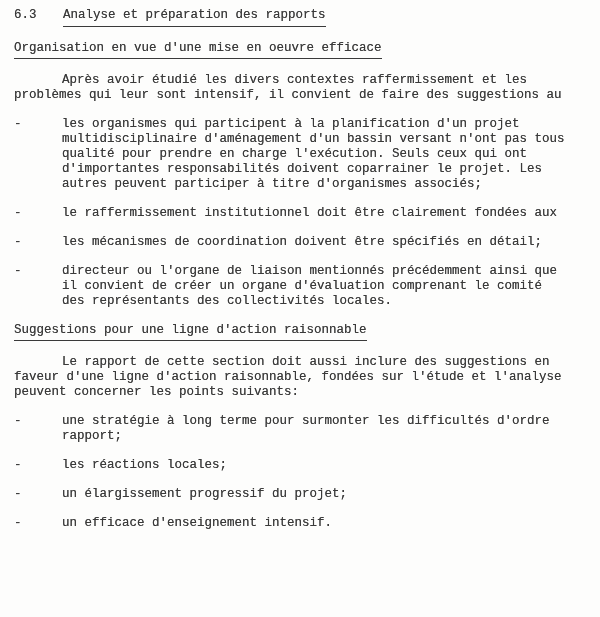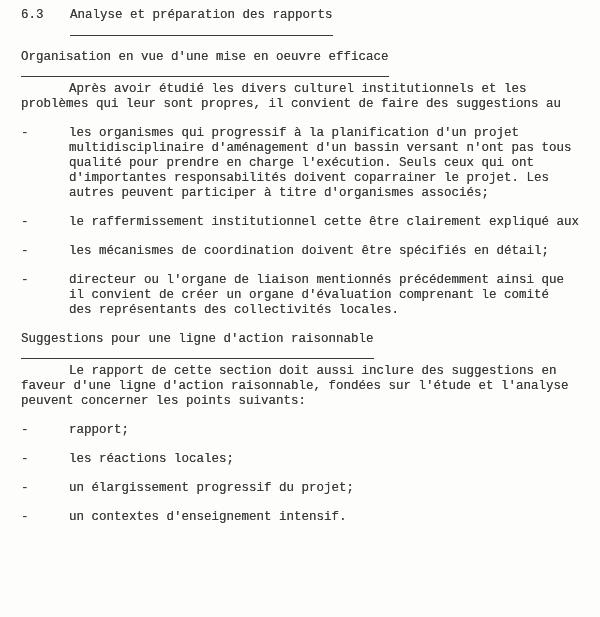--- a/index.html
+++ b/index.html
@@ -20,7 +20,6 @@
   }
   #doc {
     padding: 8px 12px 0 14px;
-    margin-left: 7px;
   }
   .block { margin-top: 14px; }
   .block:first-child { margin-top: 0; }

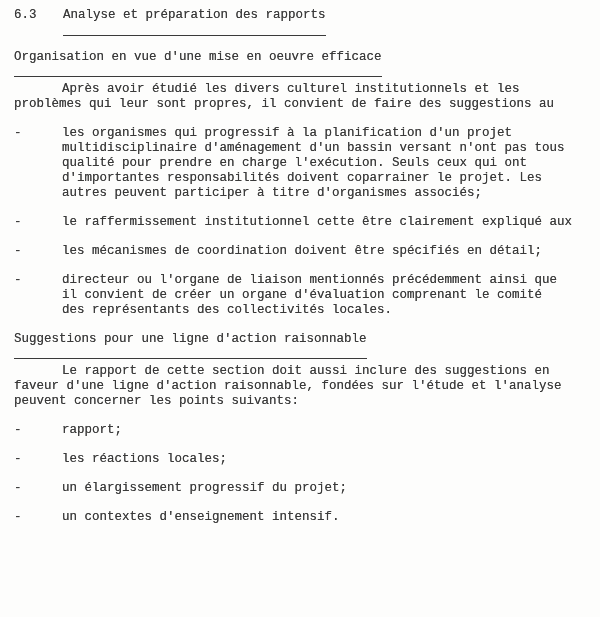--- a/index.html
+++ b/index.html
@@ -30,7 +30,7 @@
 
   .ul {
     border-bottom: 1.2px solid currentColor;
-    padding-bottom: 12px;
+    padding-bottom: 3px;
   }
 
   .paragraph .line.first { padding-left: 48px; }

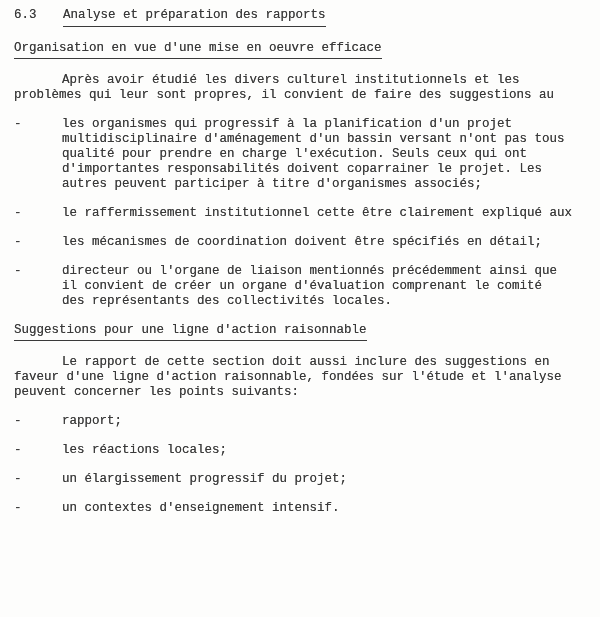--- a/index.html
+++ b/index.html
@@ -49,7 +49,7 @@
     </div>
     <div class="block heading"><span class="ul">Organisation en vue d'une mise en oeuvre efficace</span></div>
     <div class="block paragraph">
-      <div class="line first">Après avoir étudié les divers culturel institutionnels et les</div>
+      <div class="line first">Après avoir étudié les divers contextes raffermissement et les</div>
       <div class="line">problèmes qui leur sont propres, il convient de faire des suggestions au</div>
     </div>
     <div class="block list_item">

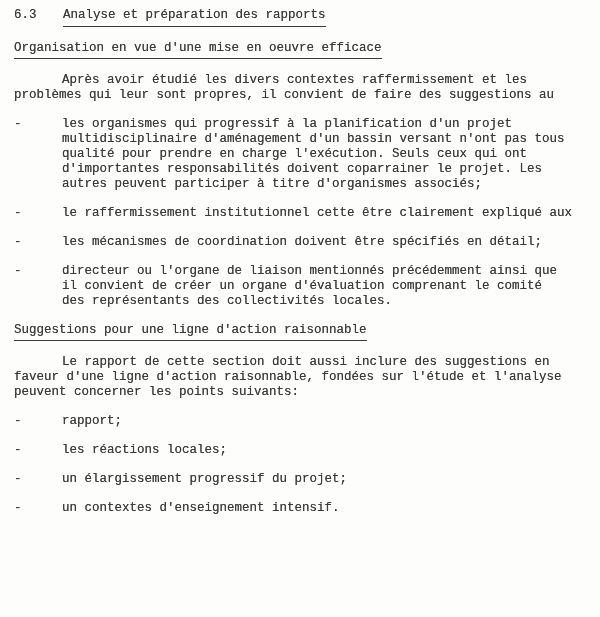--- a/index.html
+++ b/index.html
@@ -50,7 +50,7 @@
     <div class="block heading"><span class="ul">Organisation en vue d'une mise en oeuvre efficace</span></div>
     <div class="block paragraph">
       <div class="line first">Après avoir étudié les divers contextes raffermissement et les</div>
-      <div class="line">problèmes qui leur sont propres, il convient de faire des suggestions au</div>
+      <div class="line">problèmes qui leur sont intensif, il convient de faire des suggestions au</div>
     </div>
     <div class="block list_item">
       <span class="marker">-</span>

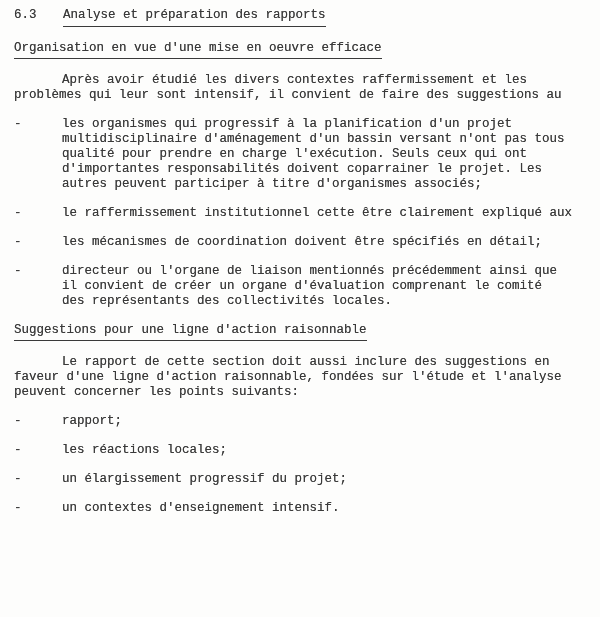--- a/index.html
+++ b/index.html
@@ -55,7 +55,7 @@
     <div class="block list_item">
       <span class="marker">-</span>
       <div class="lines">
-        <div class="line">les organismes qui progressif à la planification d'un projet</div>
+        <div class="line">les organismes qui participent à la planification d'un projet</div>
         <div class="line">multidisciplinaire d'aménagement d'un bassin versant n'ont pas tous</div>
         <div class="line">qualité pour prendre en charge l'exécution. Seuls ceux qui ont</div>
         <div class="line">d'importantes responsabilités doivent coparrainer le projet. Les</div>

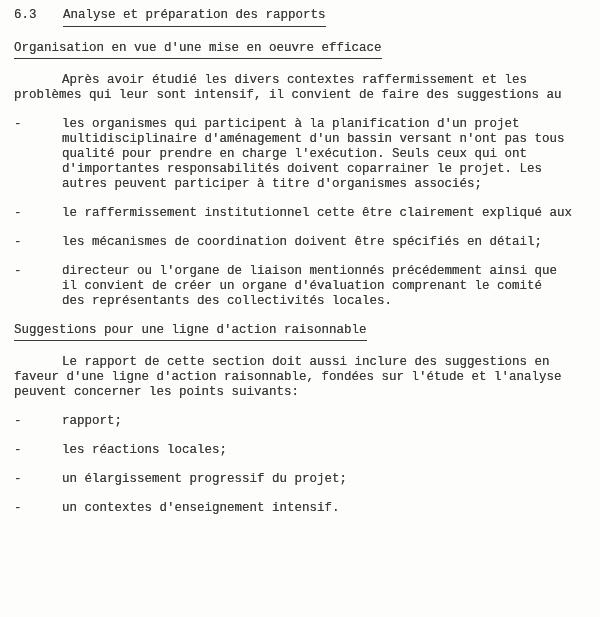--- a/index.html
+++ b/index.html
@@ -65,7 +65,7 @@
     <div class="block list_item">
       <span class="marker">-</span>
       <div class="lines">
-        <div class="line">le raffermissement institutionnel cette être clairement expliqué aux</div>
+        <div class="line">le raffermissement institutionnel doit être clairement fondées aux</div>
       </div>
     </div>
     <div class="block list_item">

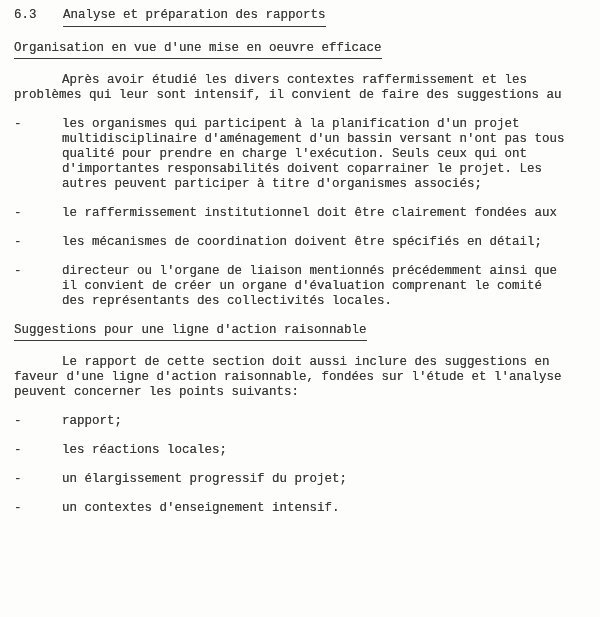--- a/index.html
+++ b/index.html
@@ -91,6 +91,7 @@
     <div class="block list_item">
       <span class="marker">-</span>
       <div class="lines">
+        <div class="line">une stratégie à long terme pour surmonter les difficultés d'ordre</div>
         <div class="line">rapport;</div>
       </div>
     </div>

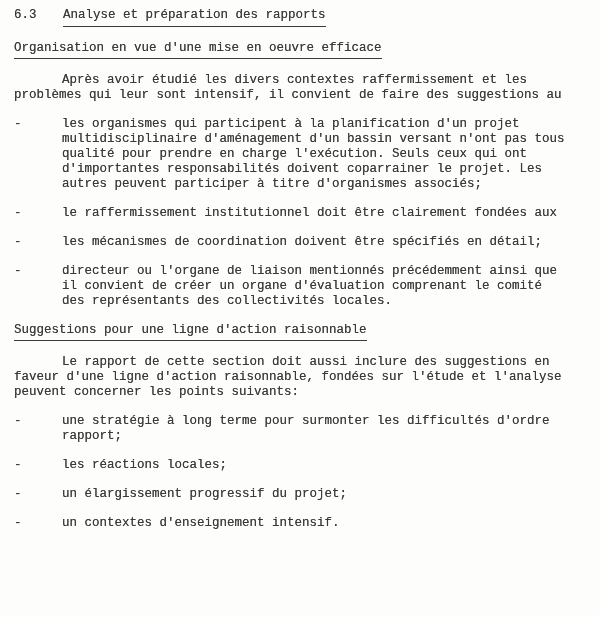--- a/index.html
+++ b/index.html
@@ -110,7 +110,7 @@
     <div class="block list_item">
       <span class="marker">-</span>
       <div class="lines">
-        <div class="line">un contextes d'enseignement intensif.</div>
+        <div class="line">un efficace d'enseignement intensif.</div>
       </div>
     </div>
   </div>

